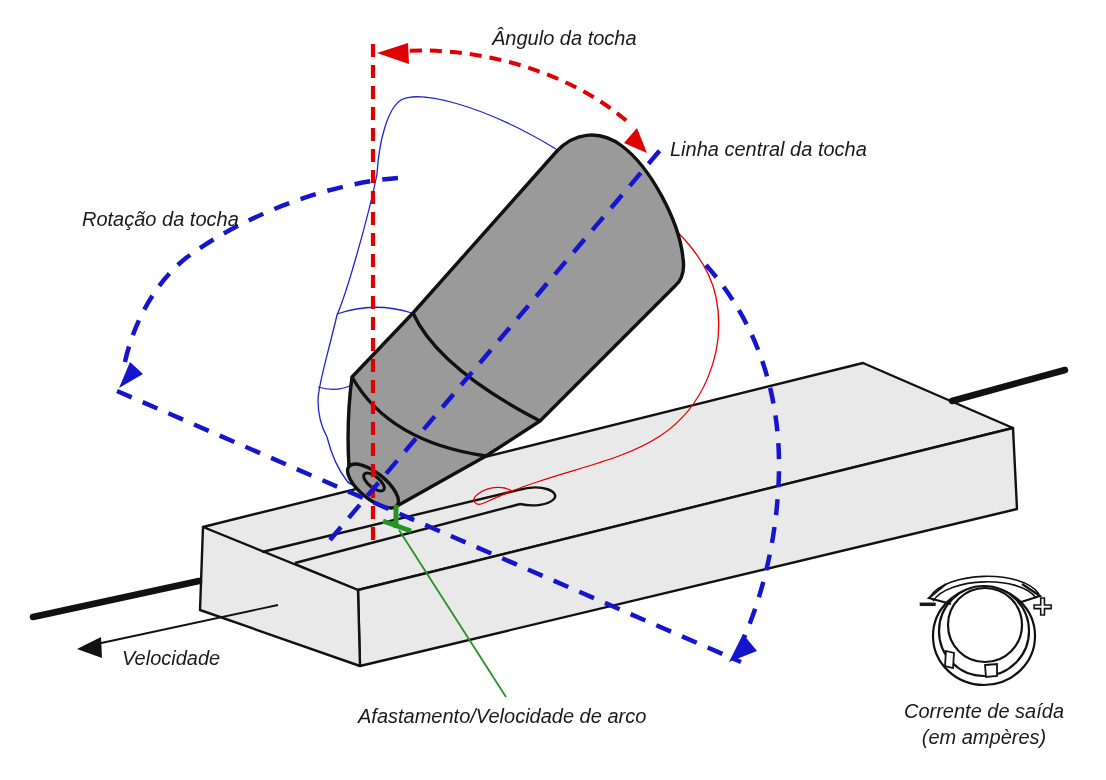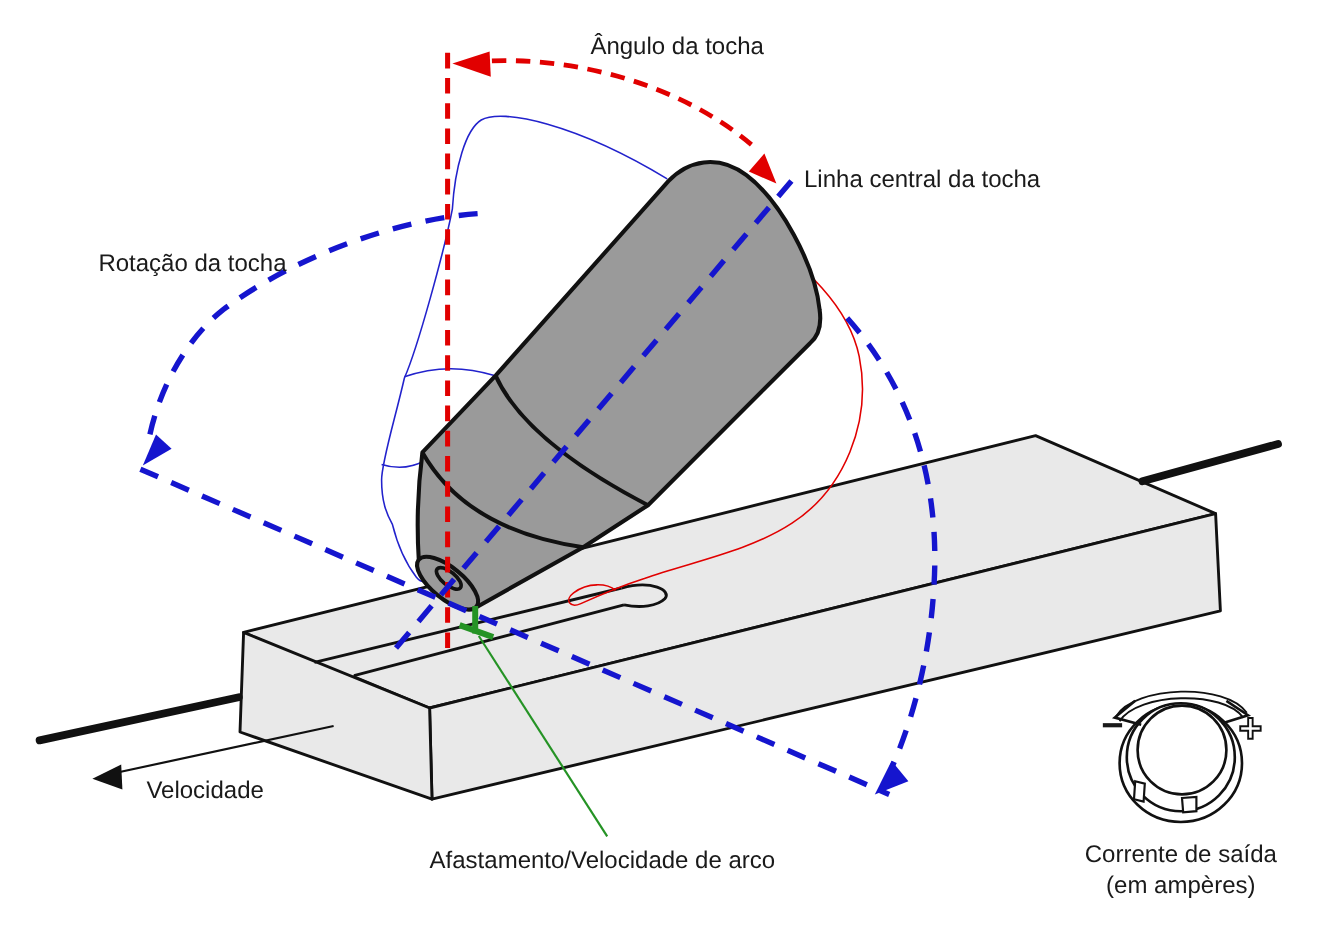--- a/index.html
+++ b/index.html
@@ -4,7 +4,7 @@
 <style>
   html,body{margin:0;padding:0;background:#ffffff;}
   .stage{position:relative;width:1106px;height:780px;background:#fff;overflow:hidden;
-         font-family:"Liberation Sans", sans-serif;}
+         font-family:"Liberation Sans", sans-serif;font-style:italic;}
   svg{display:block;}
   svg text{font-family:"Liberation Sans", sans-serif;font-size:20px;fill:#1a1a1a;}
   text.sym-minus{font-size:32px;font-weight:700;}

